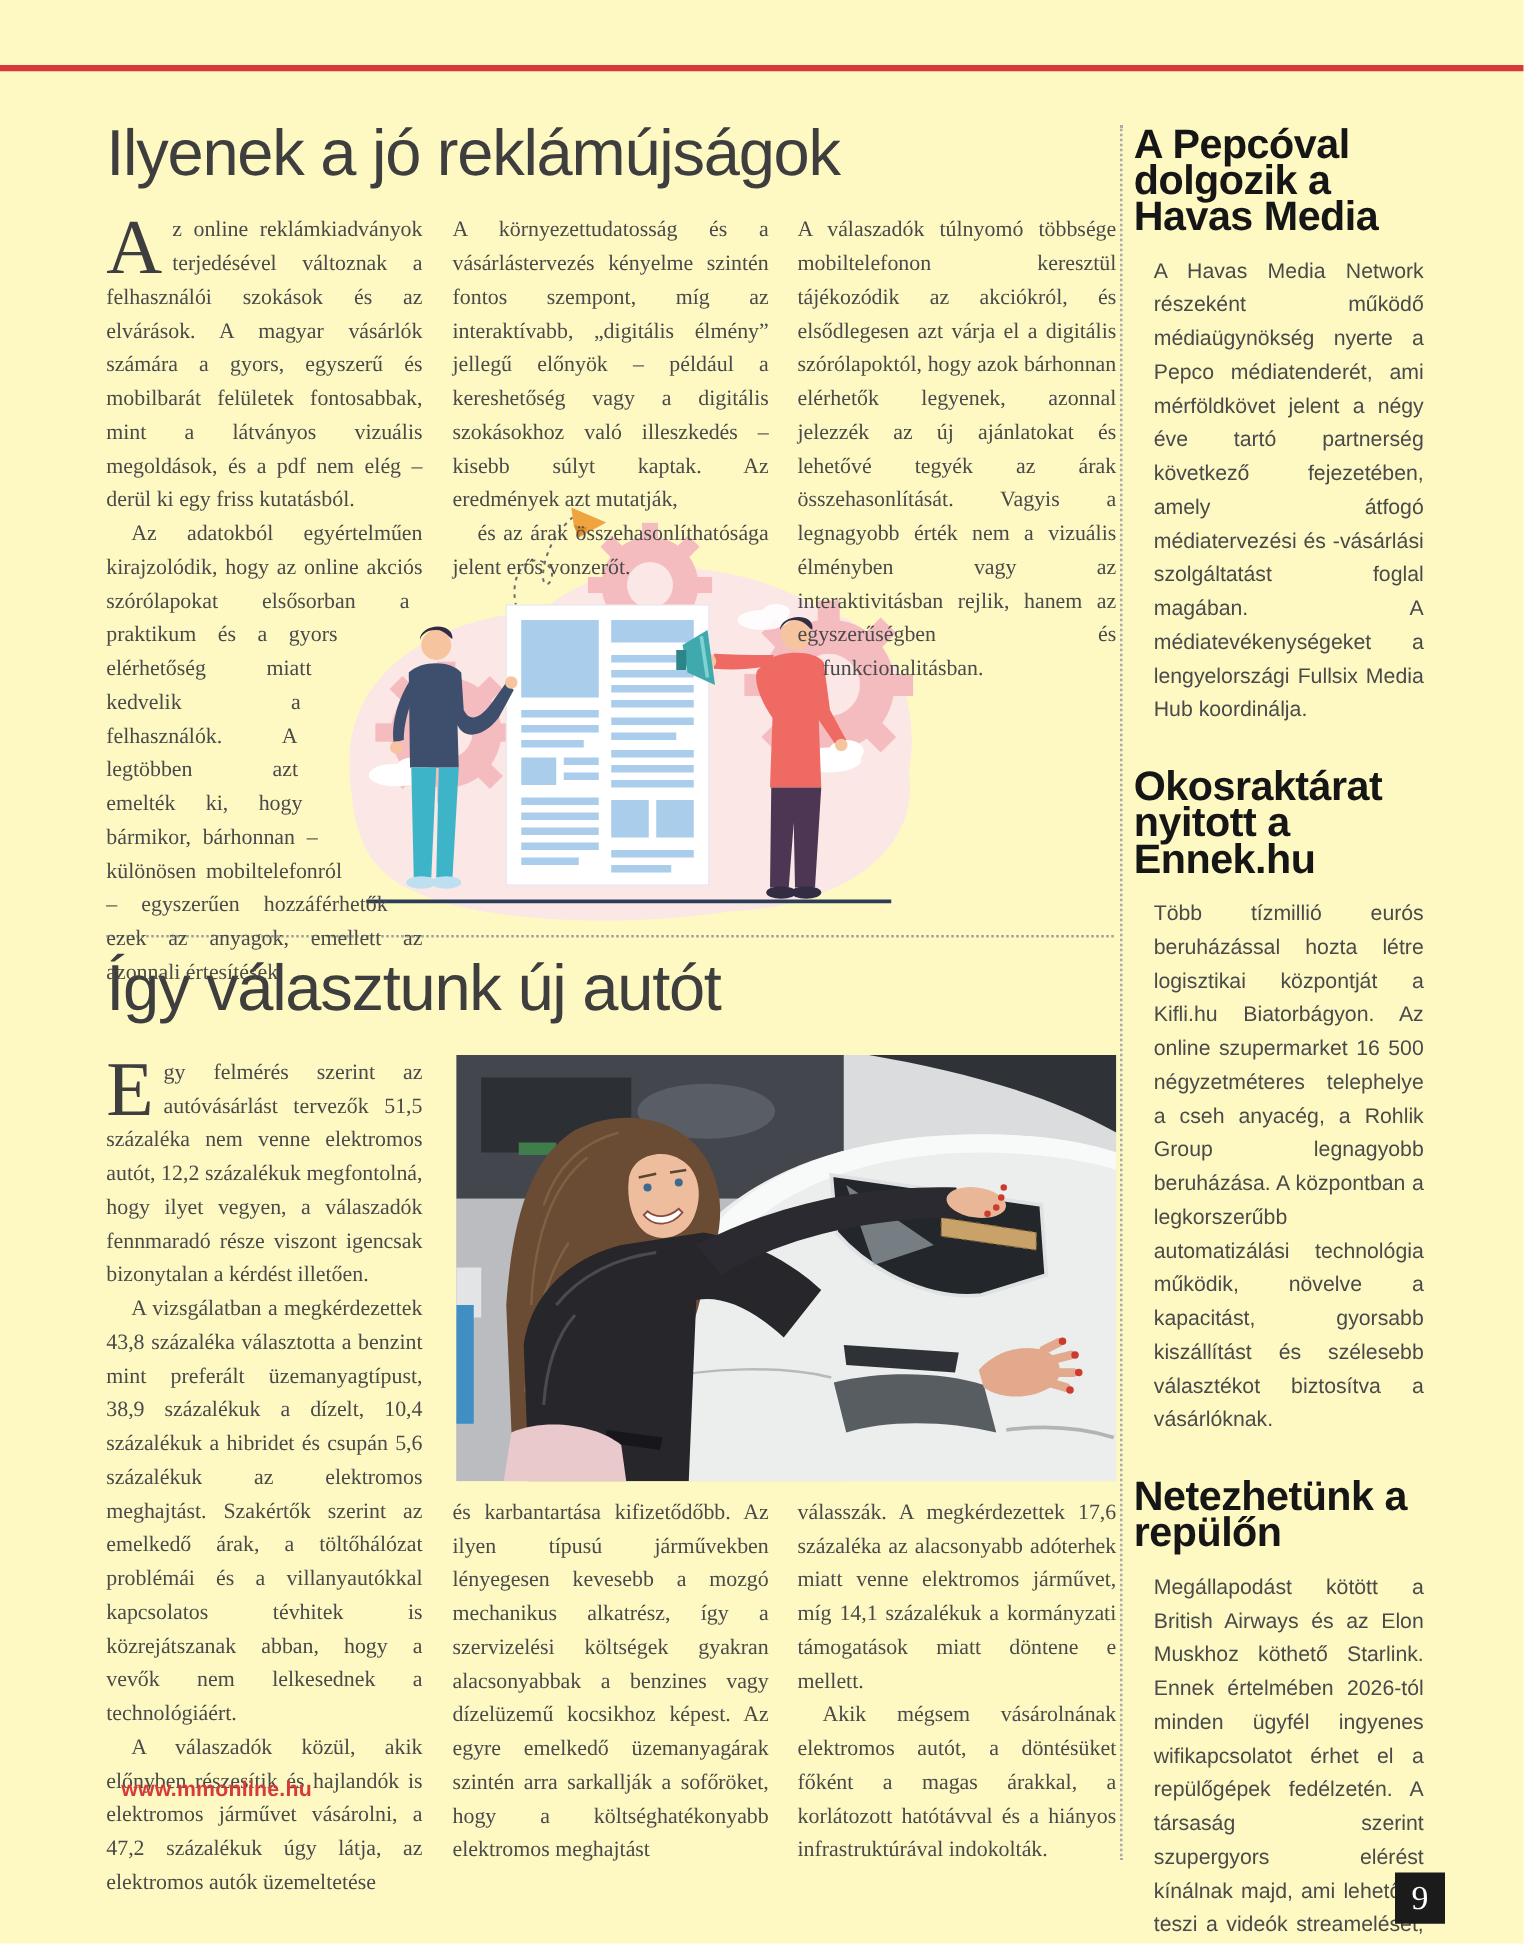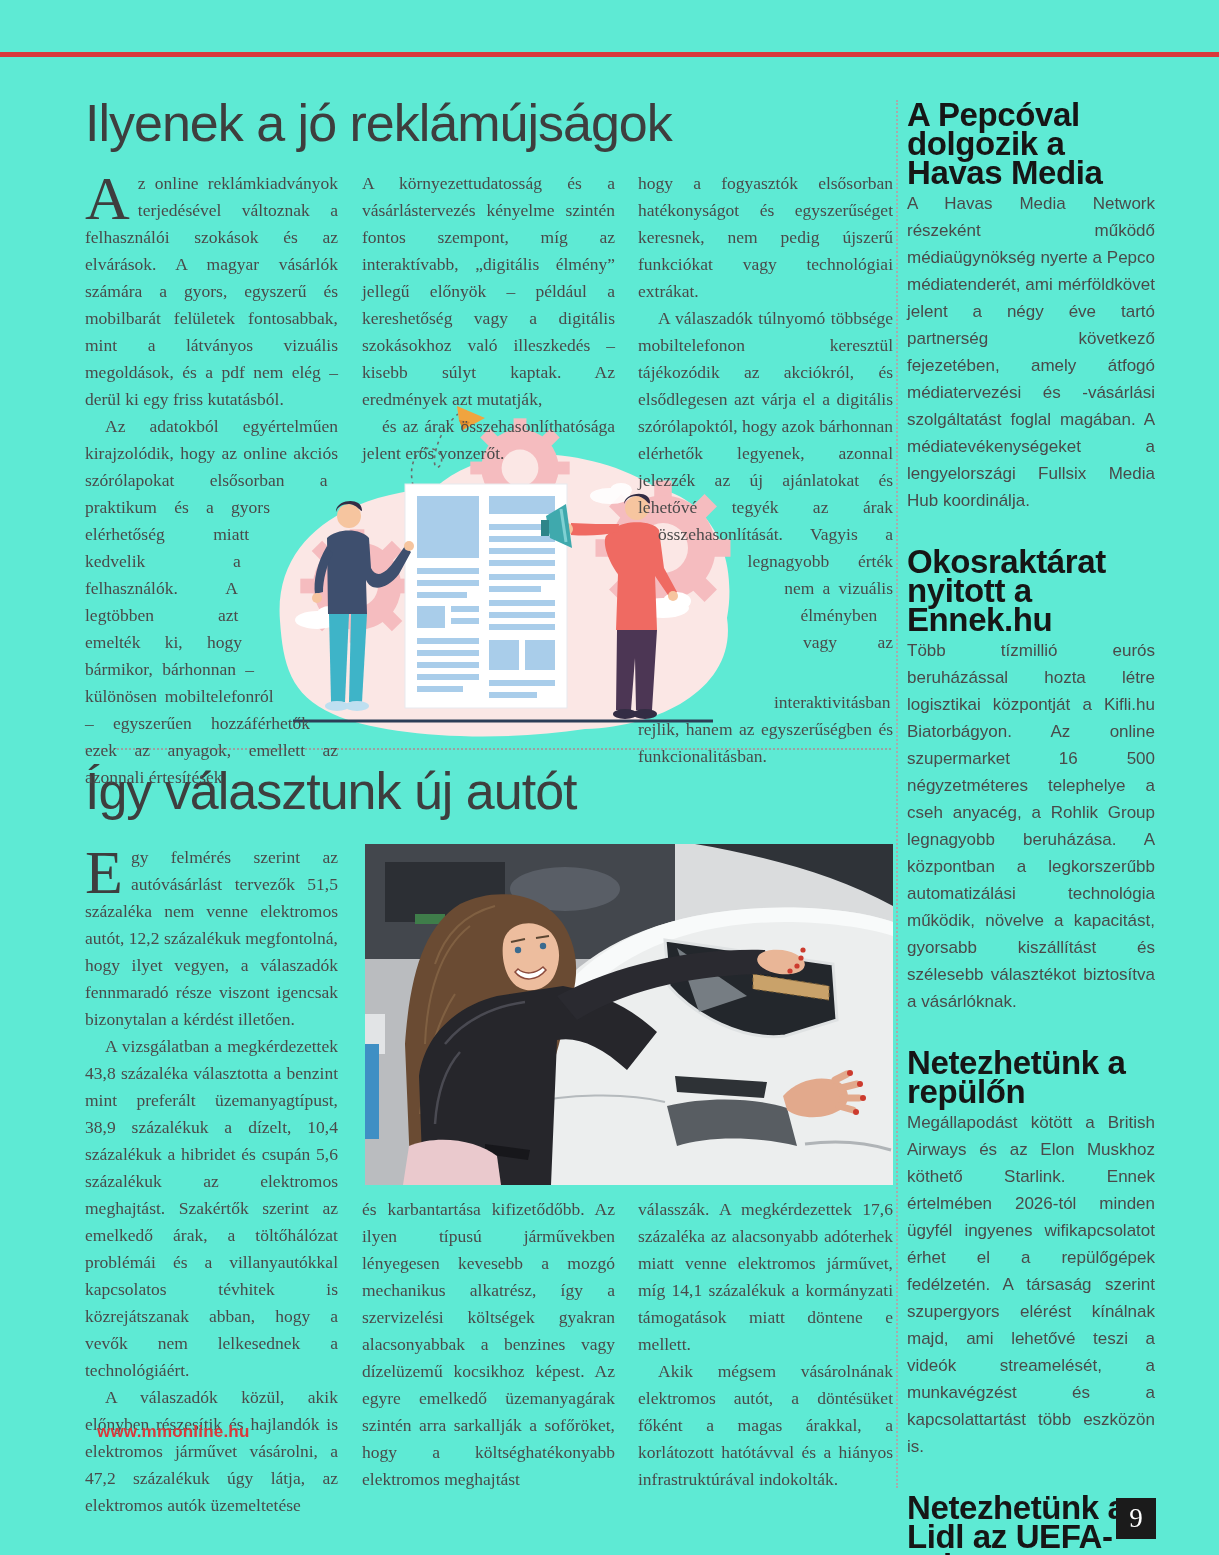--- a/index.html
+++ b/index.html
@@ -3,7 +3,7 @@
 <meta charset="utf-8">
 <style>
   html,body{margin:0;padding:0;background:#ffffff;}
-  .page{position:relative;width:1219px;height:1555px;background:#5eead4;overflow:hidden;
+  .page{position:relative;width:1219px;height:1555px;background:#fef9c3;overflow:hidden;
         font-family:"Liberation Sans",sans-serif;color:#474747;}
   .topline{position:absolute;left:0;top:52px;width:1219px;height:5px;}
   .content{position:absolute;left:85px;top:96px;width:808px;}

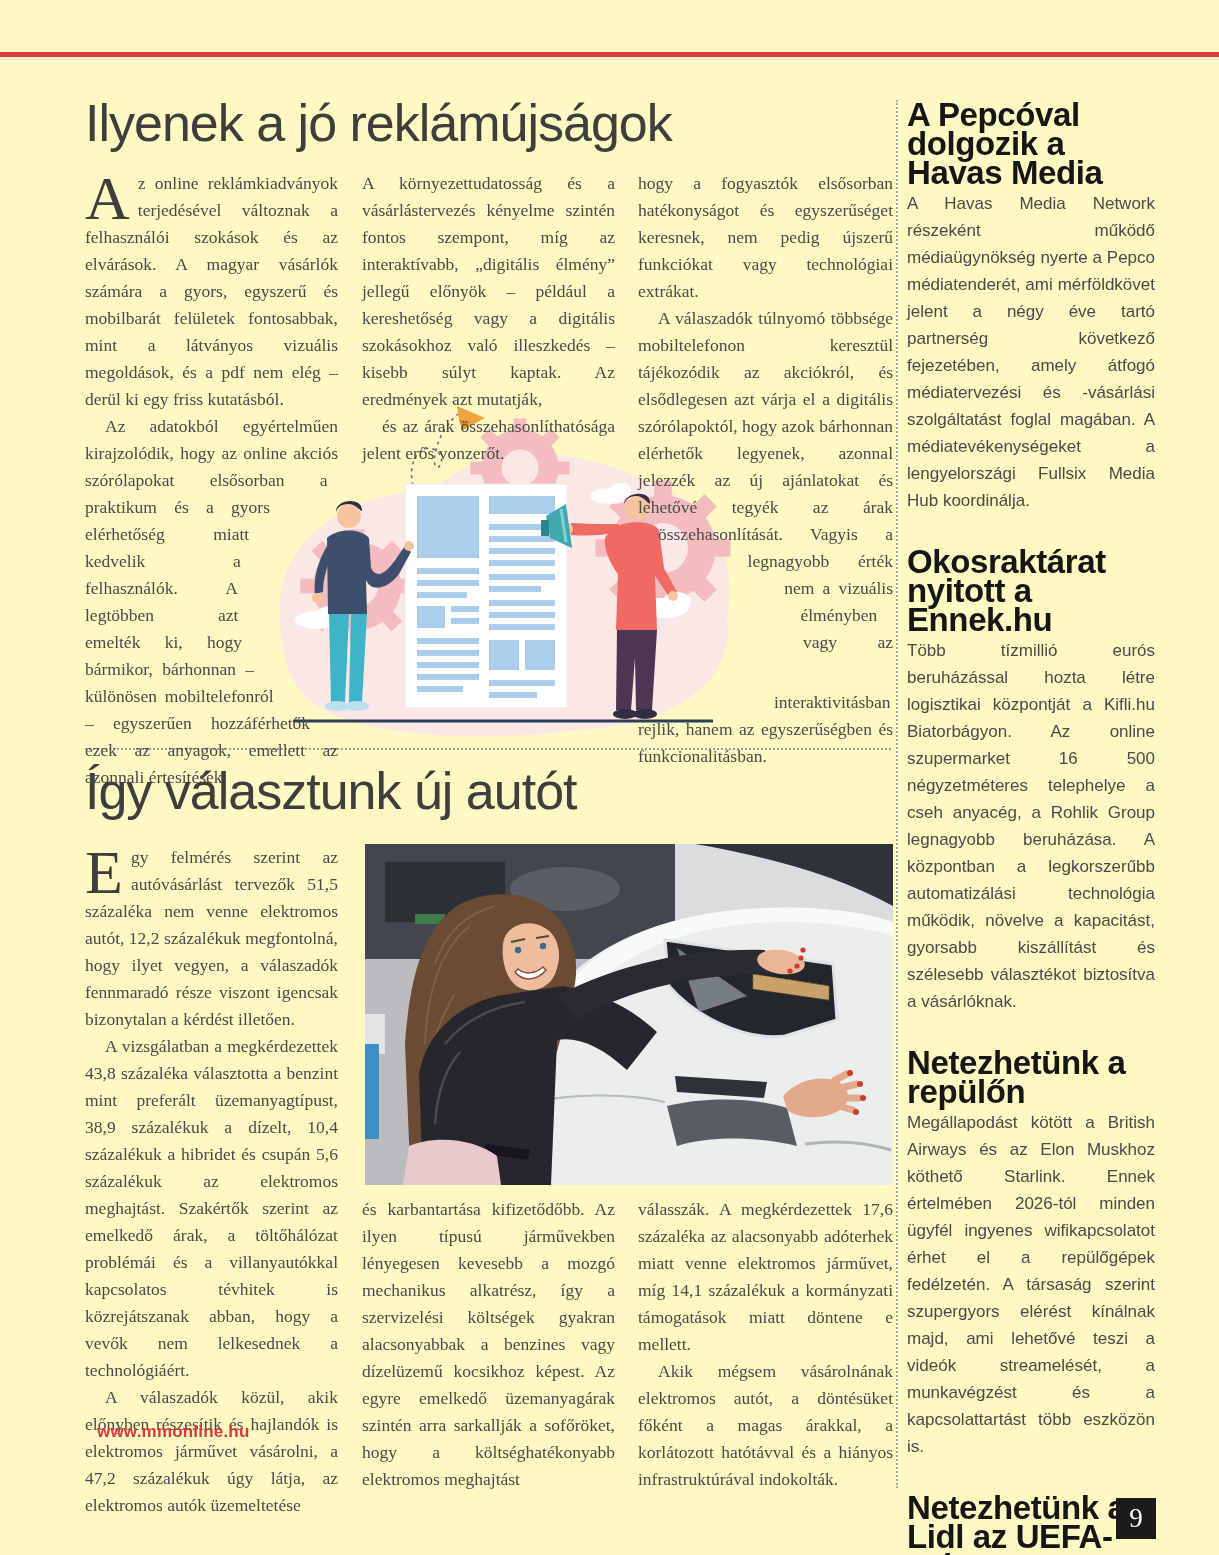--- a/index.html
+++ b/index.html
@@ -65,7 +65,6 @@
     </div>
     <div class="col a1c3">
       <div class="wrapL"></div>
-      <p>hogy a fogyasztók elsősorban hatékonyságot és egyszerűséget keresnek, nem pedig újszerű funkciókat vagy technológiai extrákat.</p>
       <p>A válaszadók túlnyomó többsége mobiltelefonon keresztül tájékozódik az akciókról, és elsődlegesen azt várja el a digitális szórólapoktól, hogy azok bárhonnan elérhetők legyenek, azonnal jelezzék az új ajánlatokat és lehetővé tegyék az árak összehasonlítását. Vagyis a legnagyobb érték nem a vizuális élményben vagy az interaktivitásban rejlik, hanem az egyszerűségben és funkcionalitásban.</p>
     </div>
 

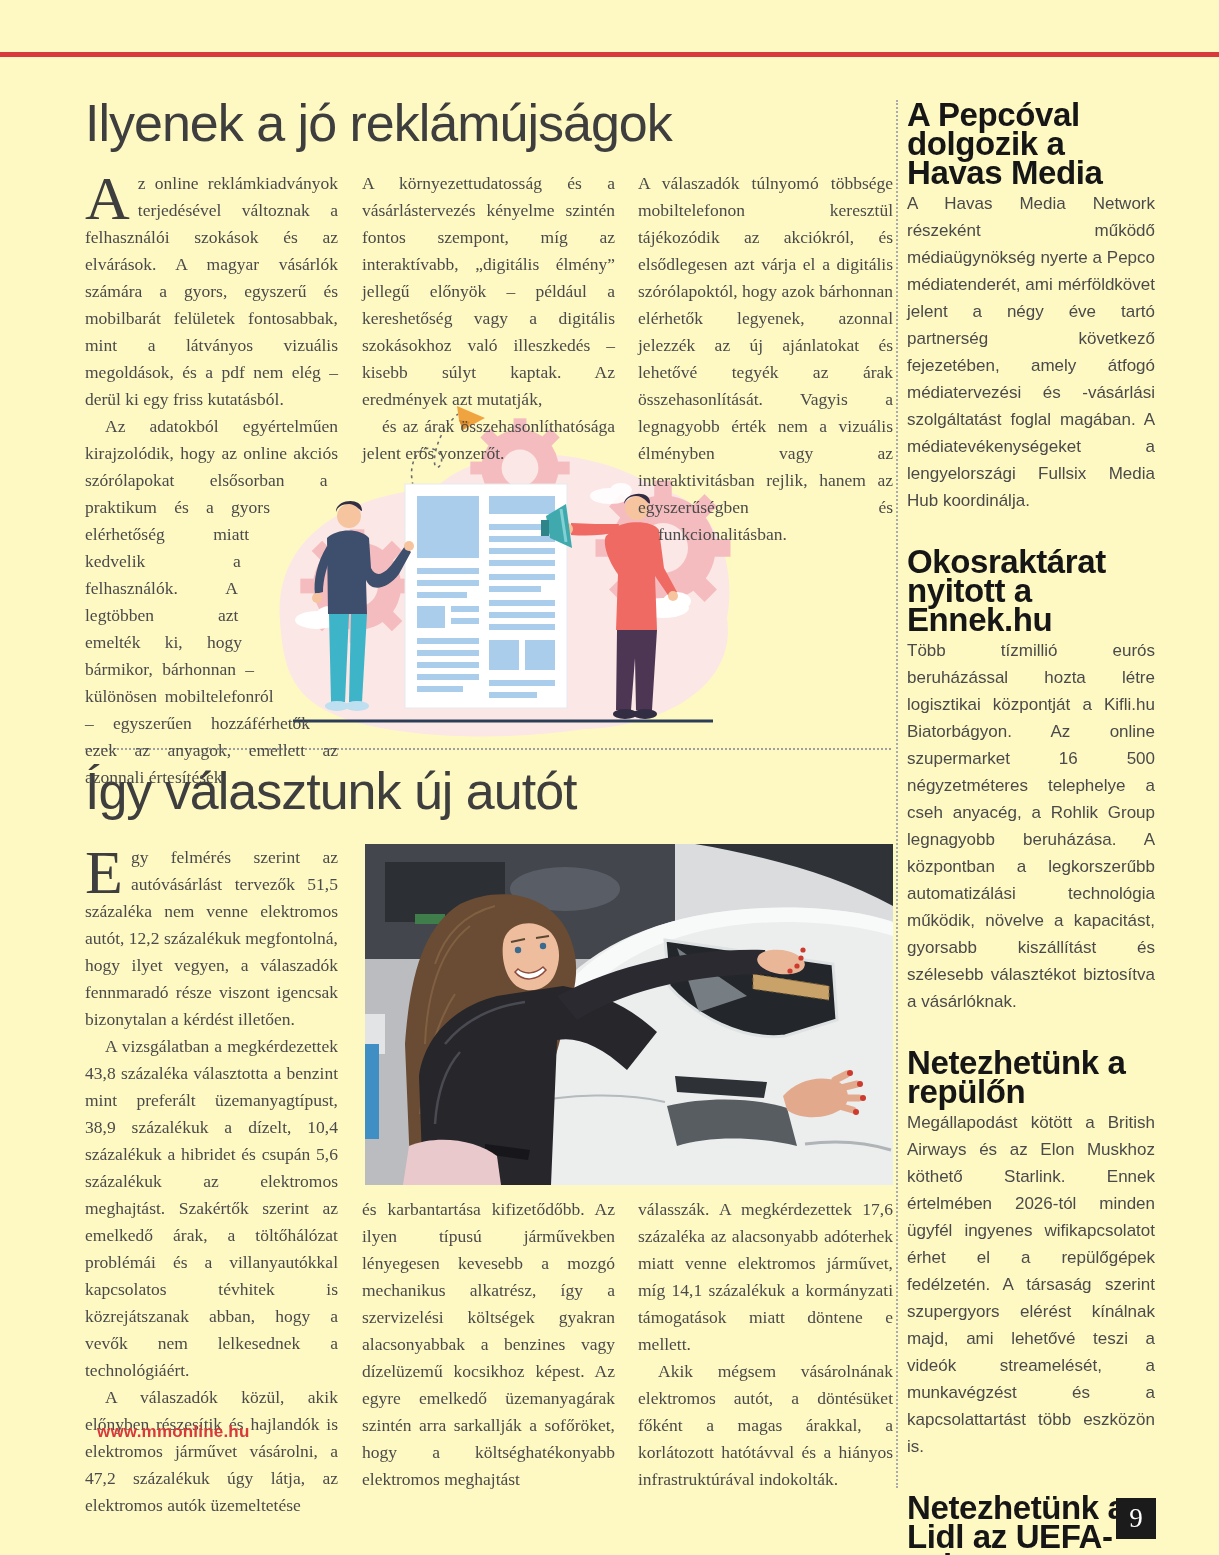--- a/index.html
+++ b/index.html
@@ -36,7 +36,7 @@
   
   .sb-item{margin:0 0 33px 0;}
   .sb-title{margin:0 0 3px 0;font-size:33px;line-height:29px;font-weight:700;color:#161616;letter-spacing:-0.4px;}
-  .sb-body{margin:0;font-size:17px;line-height:27px;text-align:justify;color:#4a4a4a;}
+  .sb-body{margin:16px;font-size:17px;line-height:27px;text-align:justify;color:#4a4a4a;}
   
   .footer-url{position:absolute;left:97px;top:1422px;font-size:17px;font-weight:700;letter-spacing:0.2px;}
   .pagebox{position:absolute;left:1116px;top:1498px;width:40px;height:41px;background:#1b1b1b;

